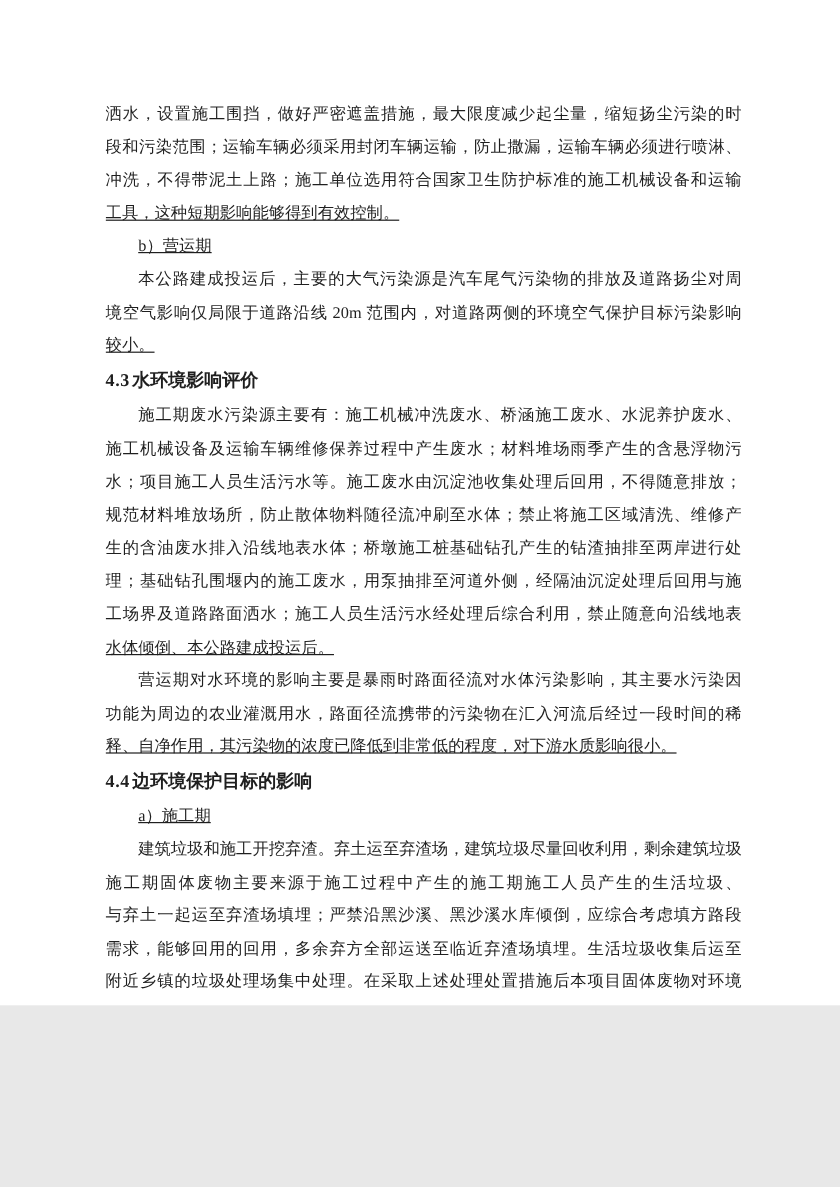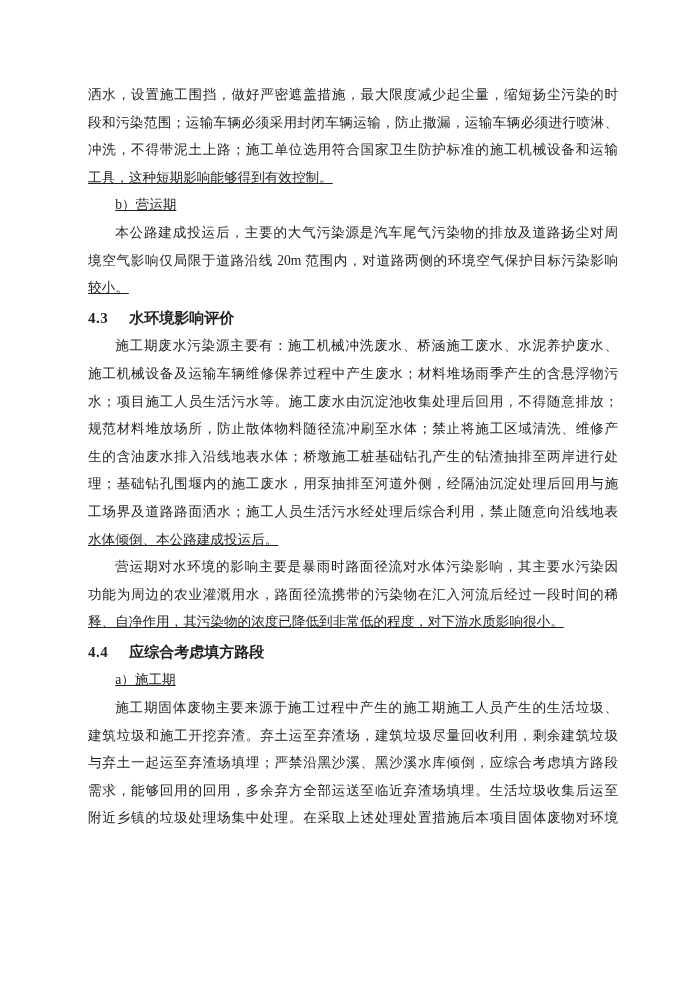--- a/index.html
+++ b/index.html
@@ -6,7 +6,7 @@
   .page {
     position: relative;
     width: 700px;
-    height: 989px;
+    height: 838px;
     margin: 0 auto;
     background: #ffffff;
     box-sizing: border-box;

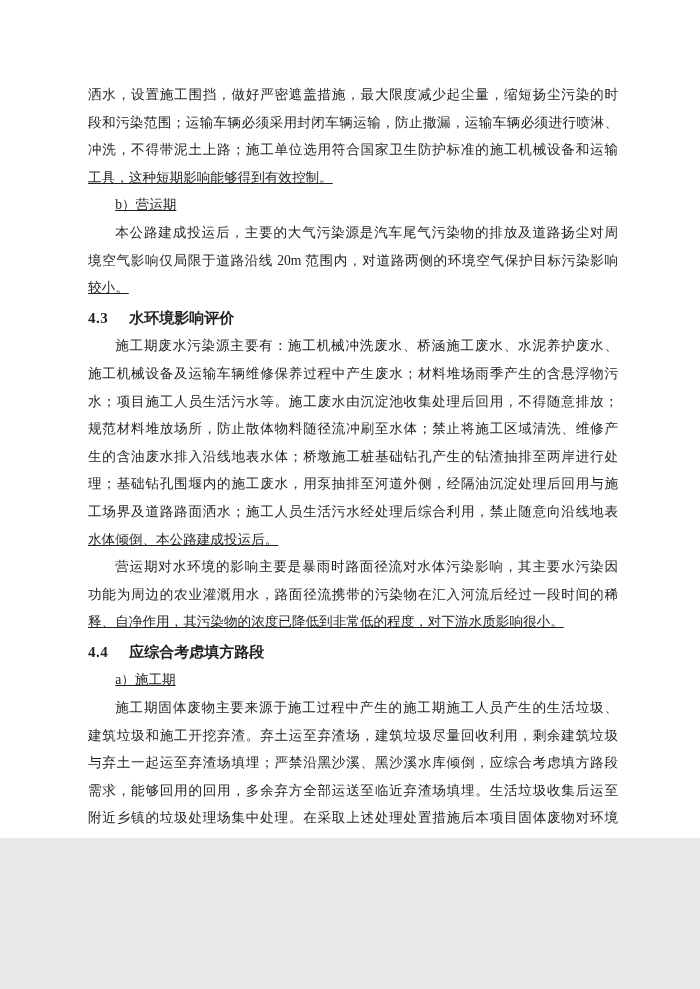--- a/index.html
+++ b/index.html
@@ -36,7 +36,7 @@
     font-weight: bold;
     white-space: nowrap;
   }
-  .heading .hnum { margin-right: 21px; letter-spacing: 0.5px; }
+  .heading .hnum { margin-right: 2px; letter-spacing: 0.5px; }
 </style>
 </head>
 <body>

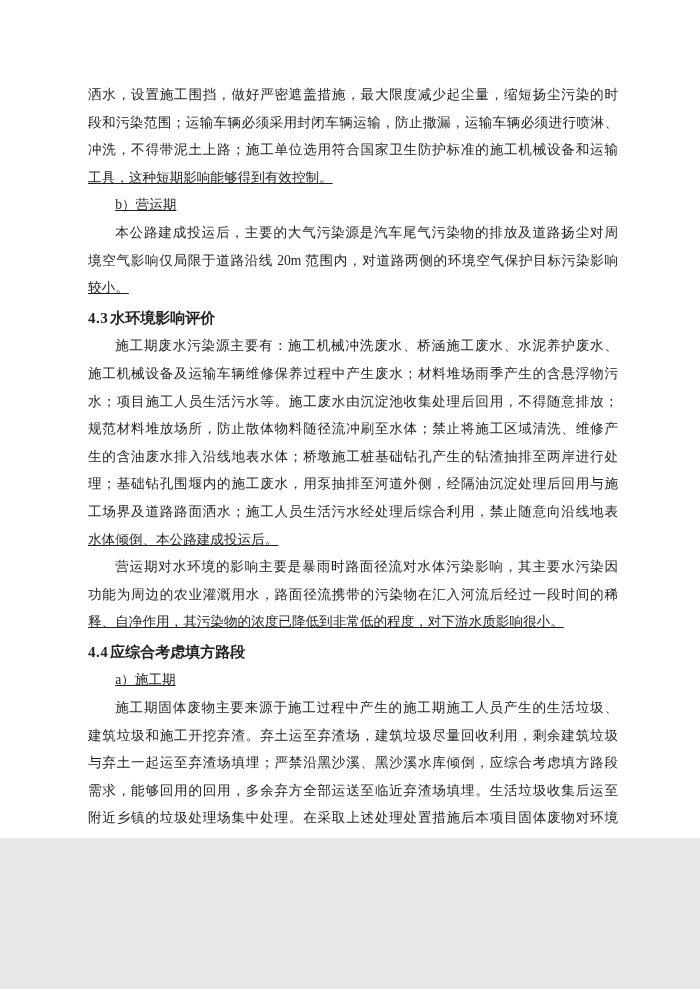--- a/index.html
+++ b/index.html
@@ -73,7 +73,7 @@
         <div class="line">功能为周边的农业灌溉用水，路面径流携带的污染物在汇入河流后经过一段时间的稀</div>
         <div class="line end">释、自净作用，其污染物的浓度已降低到非常低的程度，对下游水质影响很小。</div>
       </div>
-      <div class="heading"><span class="hnum">4.4</span><span class="htitle">应综合考虑填方路段</span></div>
+      <div class="heading"><span class="hnum">4.4</span><span class="htitle">边环境保护目标的影响</span></div>
       <div class="para indent">
         <div class="line end">a）施工期</div>
       </div>

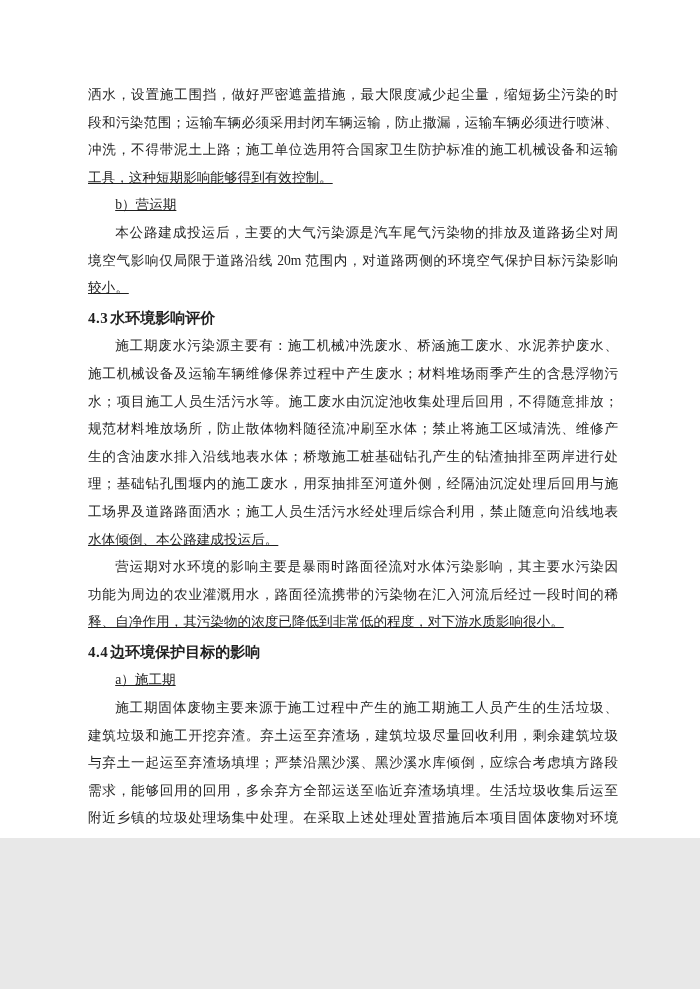--- a/index.html
+++ b/index.html
@@ -78,8 +78,8 @@
         <div class="line end">a）施工期</div>
       </div>
       <div class="para indent">
+        <div class="line">建筑垃圾和施工开挖弃渣。弃土运至弃渣场，建筑垃圾尽量回收利用，剩余建筑垃圾</div>
         <div class="line">施工期固体废物主要来源于施工过程中产生的施工期施工人员产生的生活垃圾、</div>
-        <div class="line">建筑垃圾和施工开挖弃渣。弃土运至弃渣场，建筑垃圾尽量回收利用，剩余建筑垃圾</div>
         <div class="line">与弃土一起运至弃渣场填埋；严禁沿黑沙溪、黑沙溪水库倾倒，应综合考虑填方路段</div>
         <div class="line">需求，能够回用的回用，多余弃方全部运送至临近弃渣场填埋。生活垃圾收集后运至</div>
         <div class="line">附近乡镇的垃圾处理场集中处理。在采取上述处理处置措施后本项目固体废物对环境</div>

